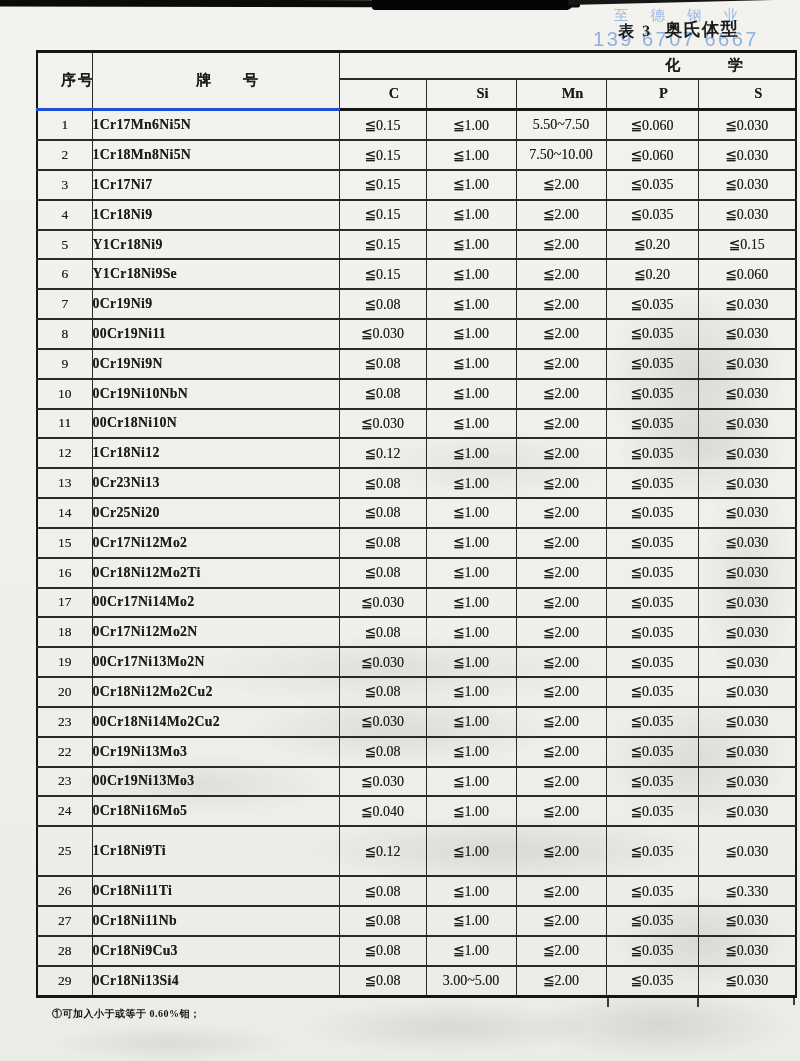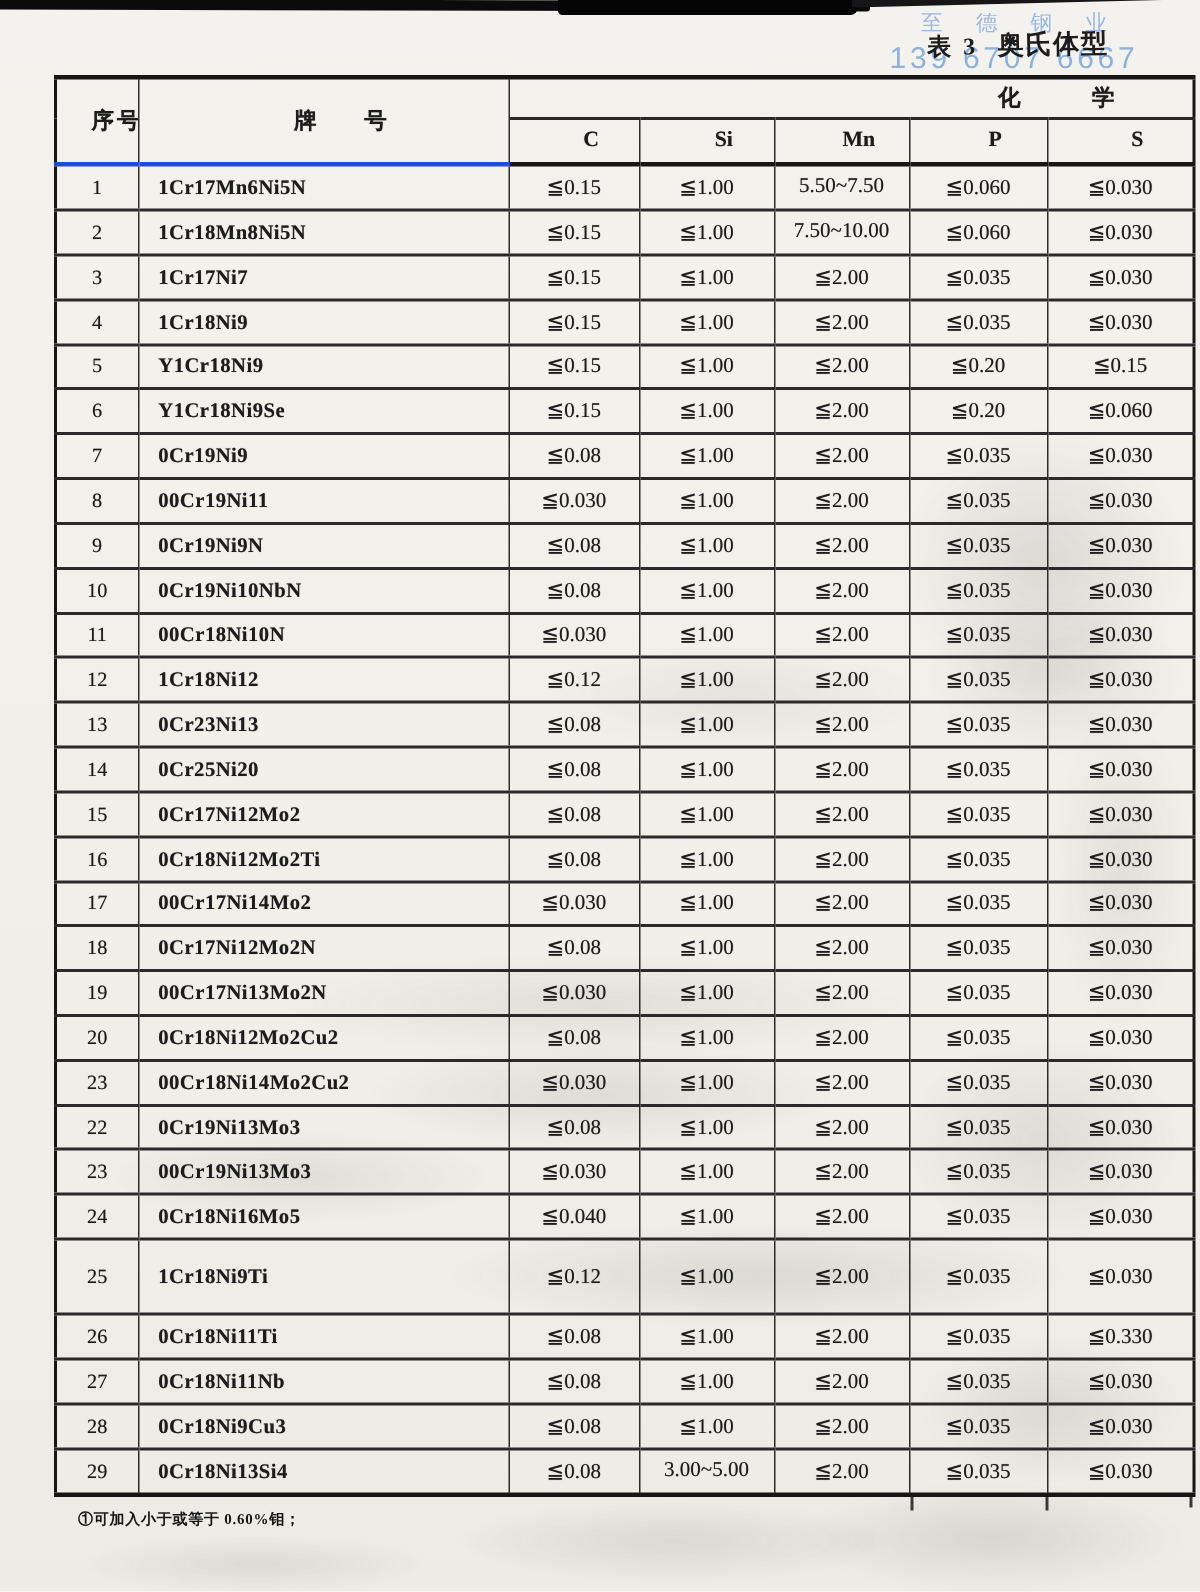--- a/index.html
+++ b/index.html
@@ -69,7 +69,7 @@
 
   tbody td { font-size:14px; }
   tbody td.no { font-size:13.5px; }
-  tbody td.grade { text-align:left; padding-left:13px; font-weight:bold;
+  tbody td.grade { text-align:left; font-weight:bold;
     letter-spacing:.3px; font-size:13.8px; }
   tbody tr:nth-child(25) { height:50px; }
 

